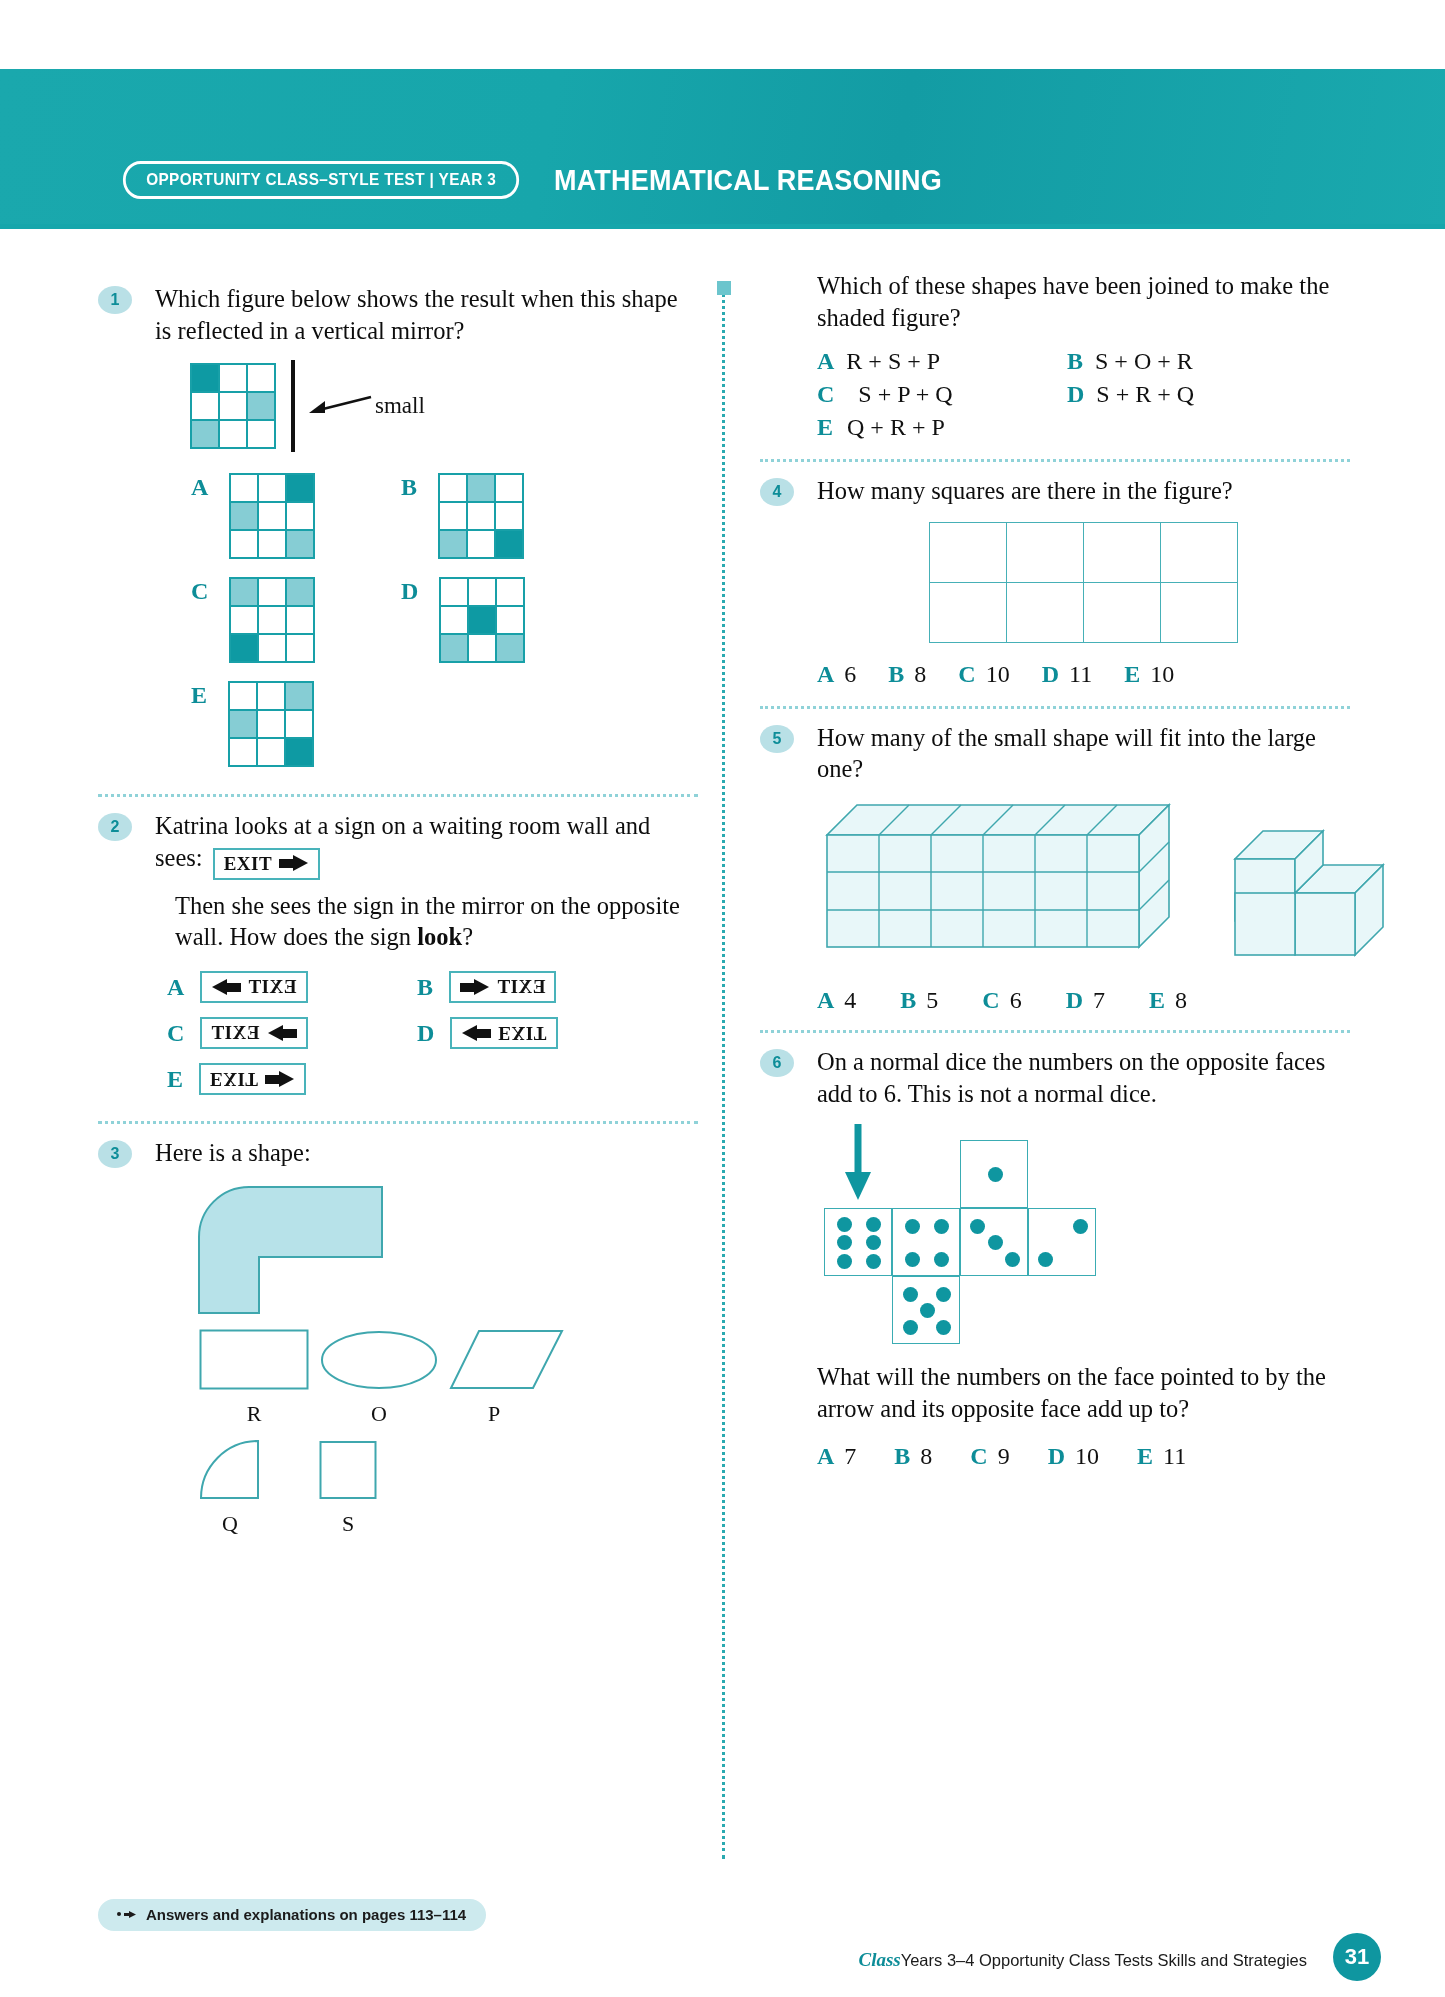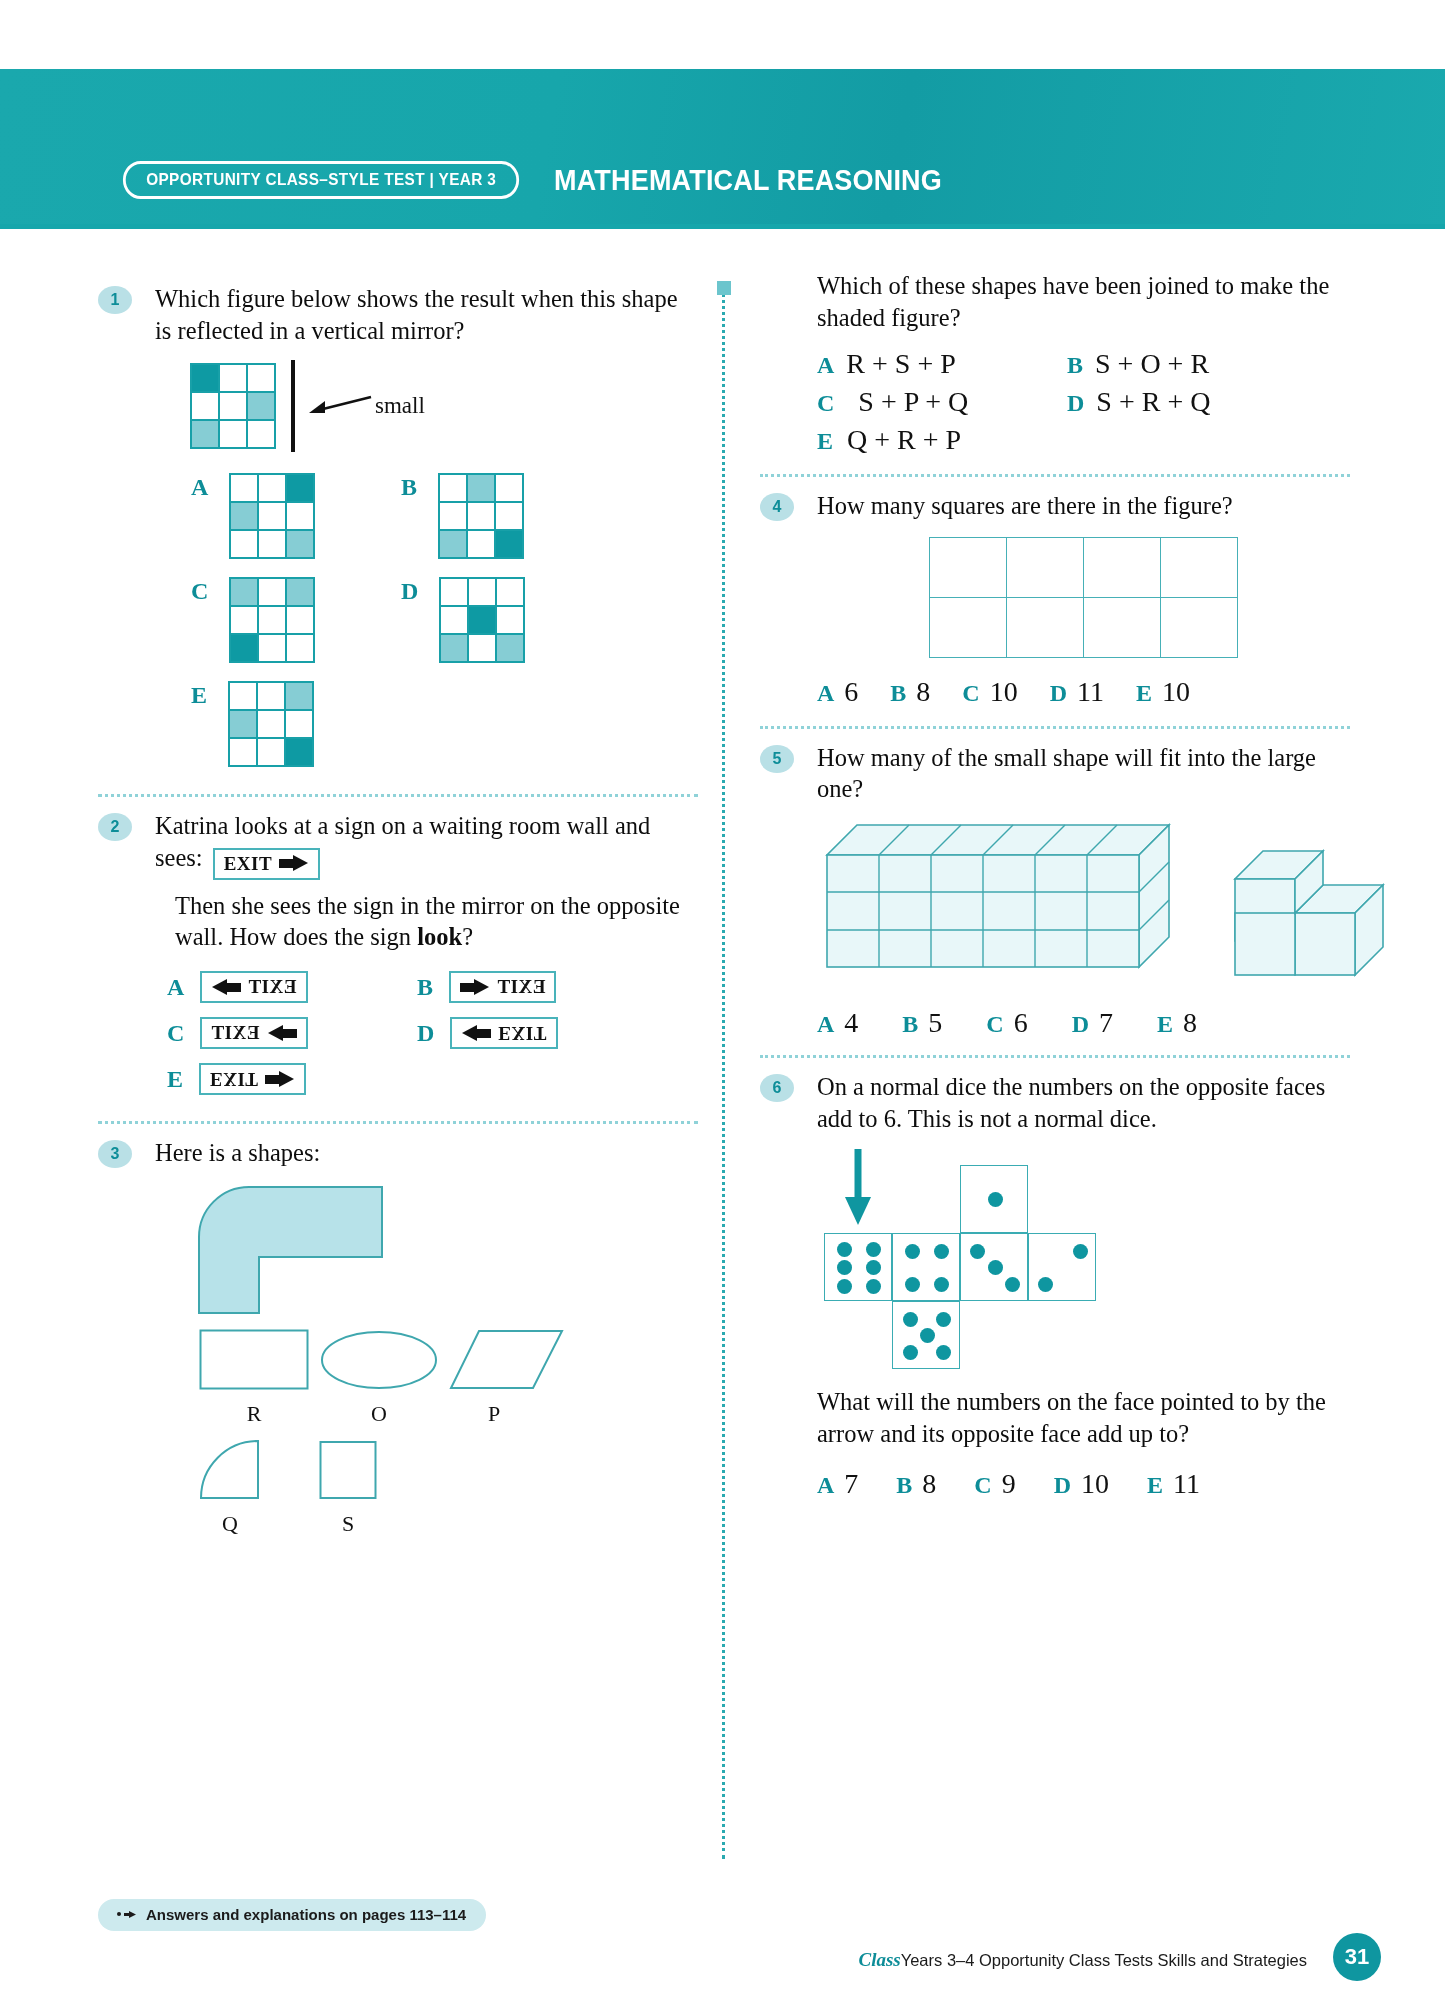--- a/index.html
+++ b/index.html
@@ -90,7 +90,7 @@
     color:#0d8d98; font-weight:bold; font-size:24px;
     font-family:"Liberation Serif", serif;
   }
-  .opt-text { font-size:28px; color:#111;text-align:center; }
+  .opt-text { font-size:24px; color:#111;text-align:center; }
   .opt-row { display:flex; align-items:baseline; }
 
   

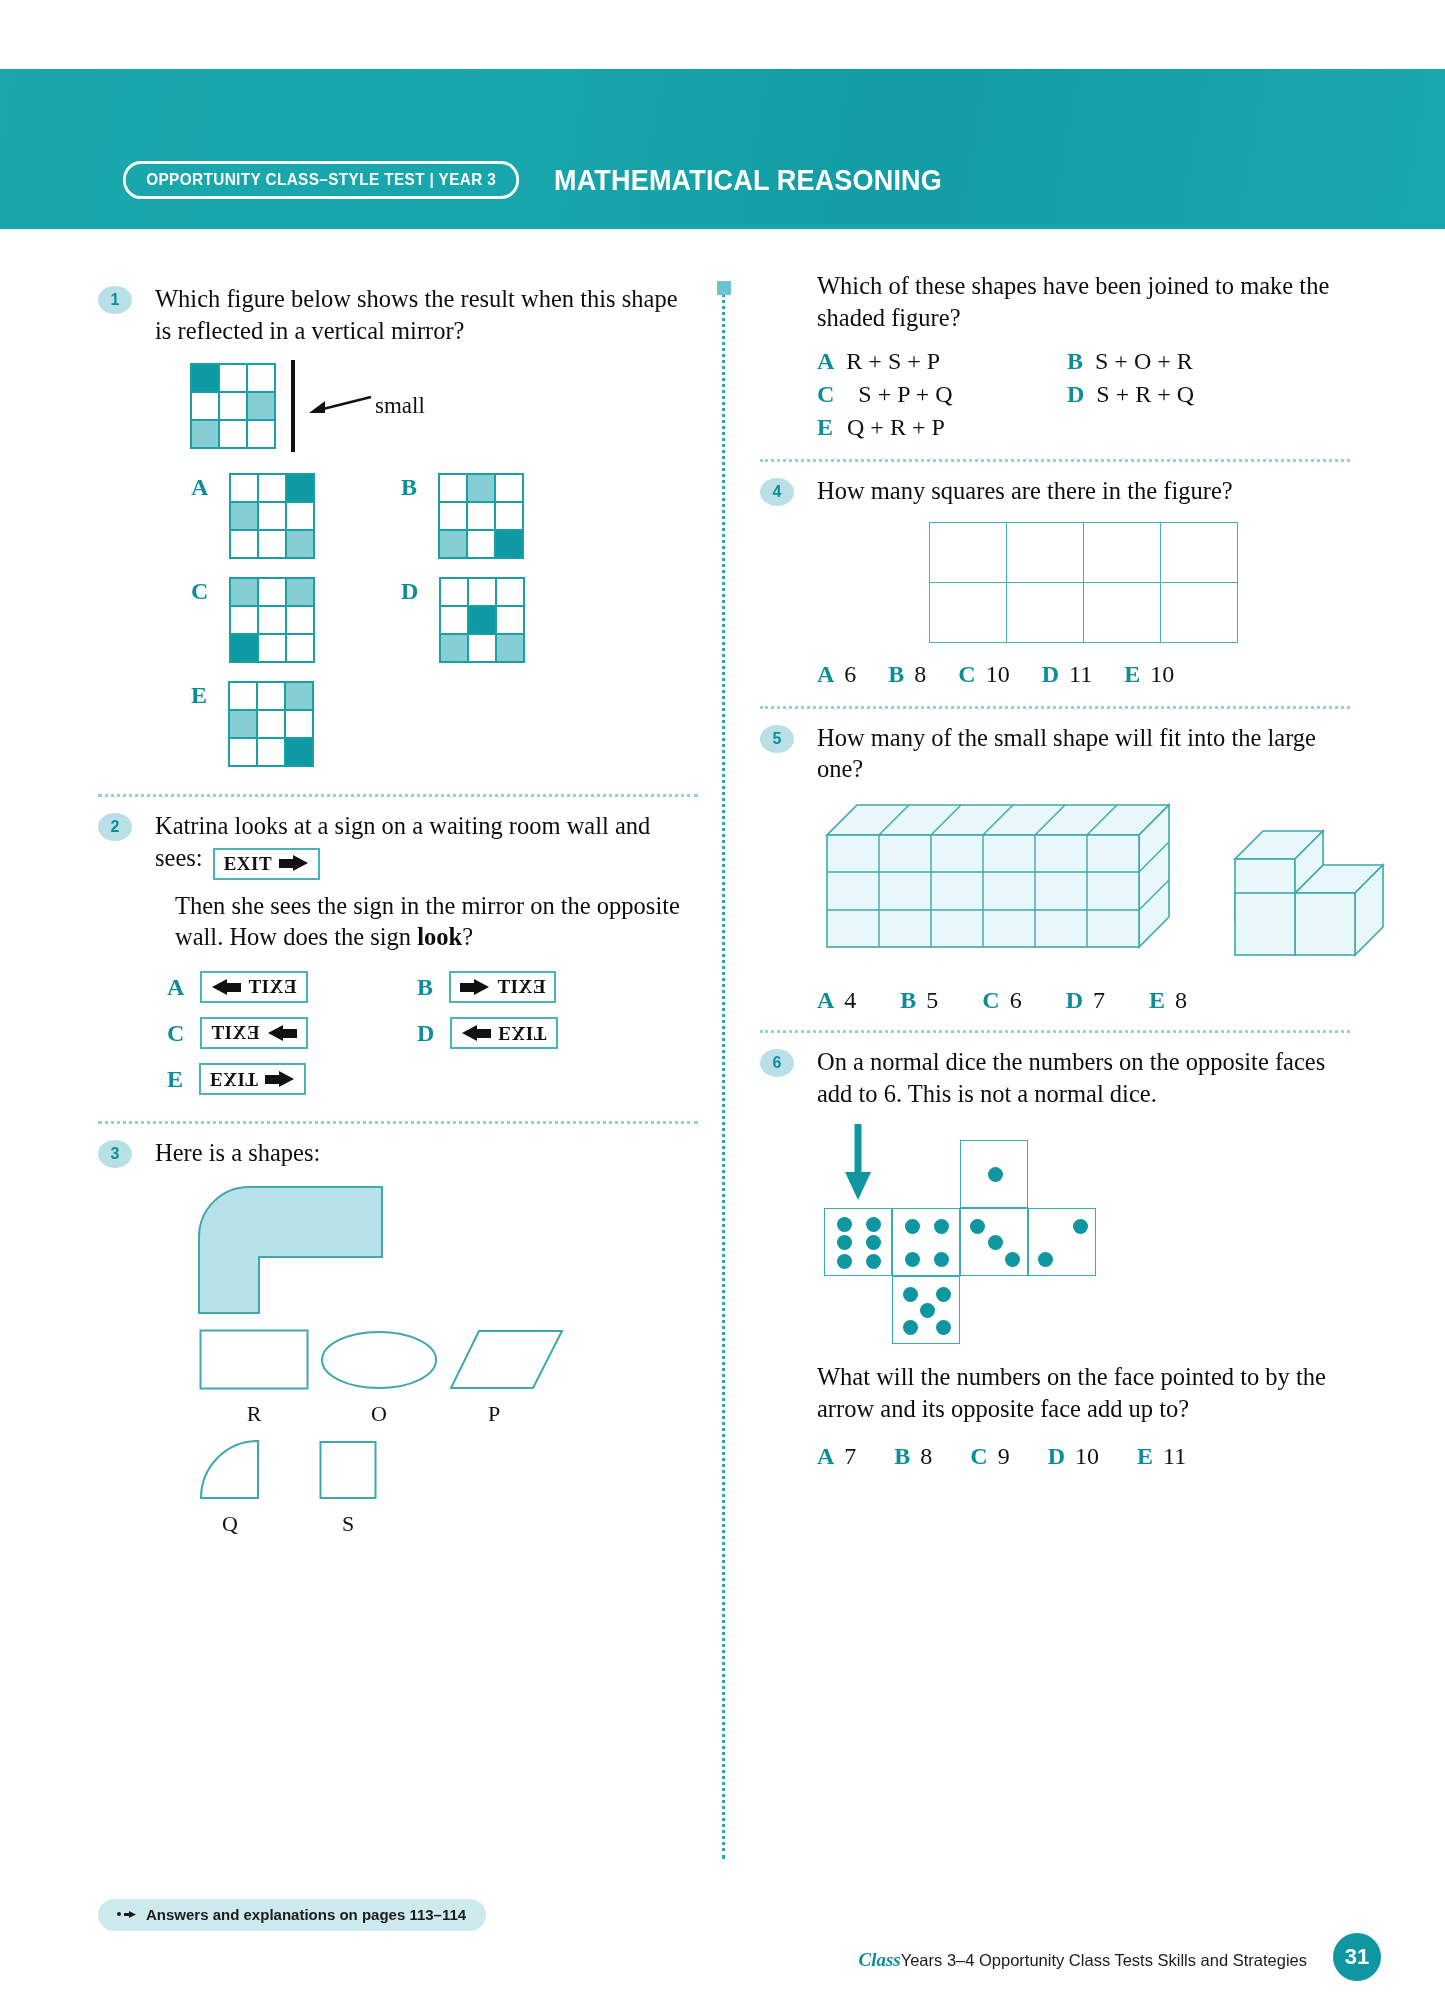--- a/index.html
+++ b/index.html
@@ -365,7 +365,7 @@
   <div class="q">
     <div class="qnum">3</div>
     <div class="qbody">
-      <div class="qtext">Here is a shapes:</div>
+      <div class="qtext">Here is a shape:</div>
 
       <svg width="230" height="130" style="margin-top:16px;margin-left:42px;display:block;">
         <path d="M 2,128 L 2,52 A 50,50 0 0 1 52,2 L 185,2 L 185,72 L 62,72 L 62,128 Z" fill="#b7e2e9" stroke="#3fa7ae" stroke-width="2"></path>

